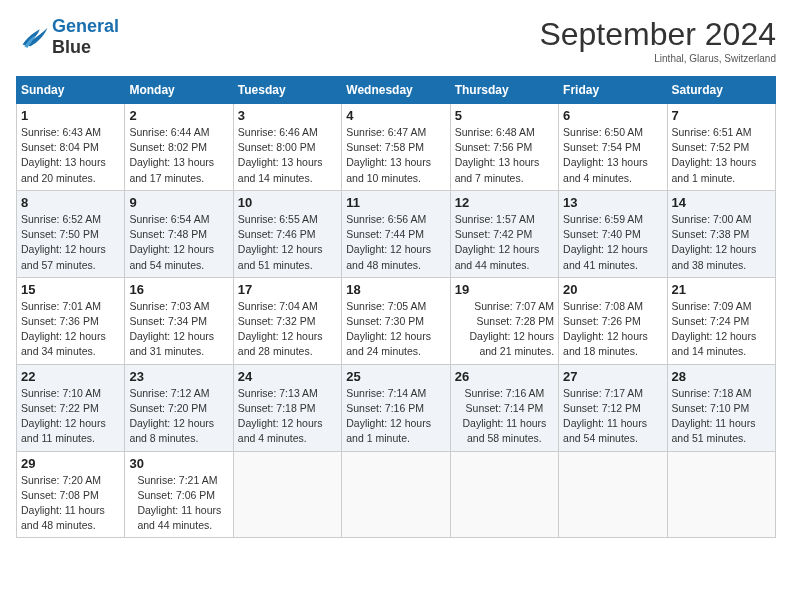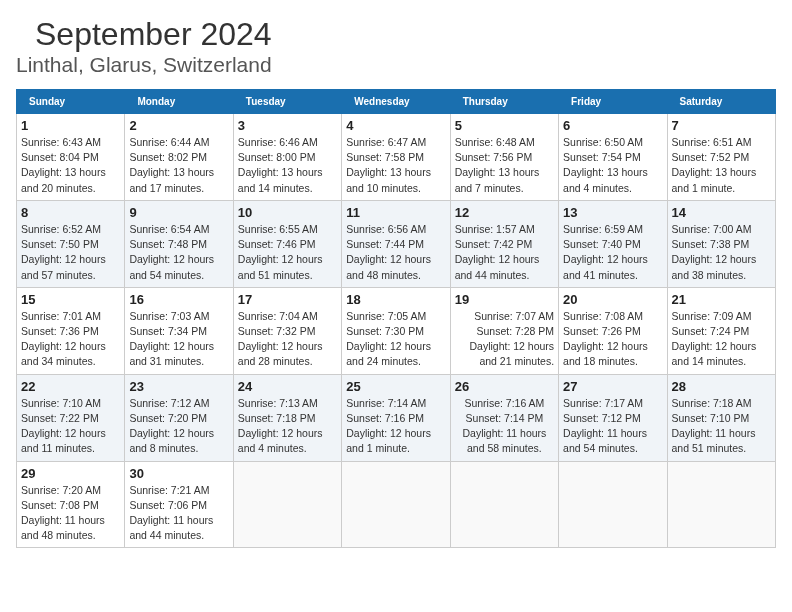--- a/index.html
+++ b/index.html
@@ -85,6 +85,16 @@
 <body>
 
 <div class="header">
+  <div class="logo">
+    <svg class="logo-bird" viewBox="0 0 40 36" xmlns="http://www.w3.org/2000/svg">
+      <path d="M8 28 C12 20, 20 14, 30 8 C28 14, 24 18, 20 22 C26 18, 34 12, 40 6 C36 16, 28 24, 18 30 Z" fill="#1a6faf"></path>
+      <path d="M10 30 C14 24, 18 20, 24 16 C22 22, 18 26, 14 32 Z" fill="#4a9fd4"></path>
+    </svg>
+    <div>
+      <div style="font-size:18px;font-weight:bold;color:#1a6faf;">General</div>
+      <div style="font-size:18px;font-weight:bold;color:#333;">Blue</div>
+    </div>
+  </div>
   <div class="title-block">
     <div class="month-title">September 2024</div>
     <div class="location">Linthal, Glarus, Switzerland</div>

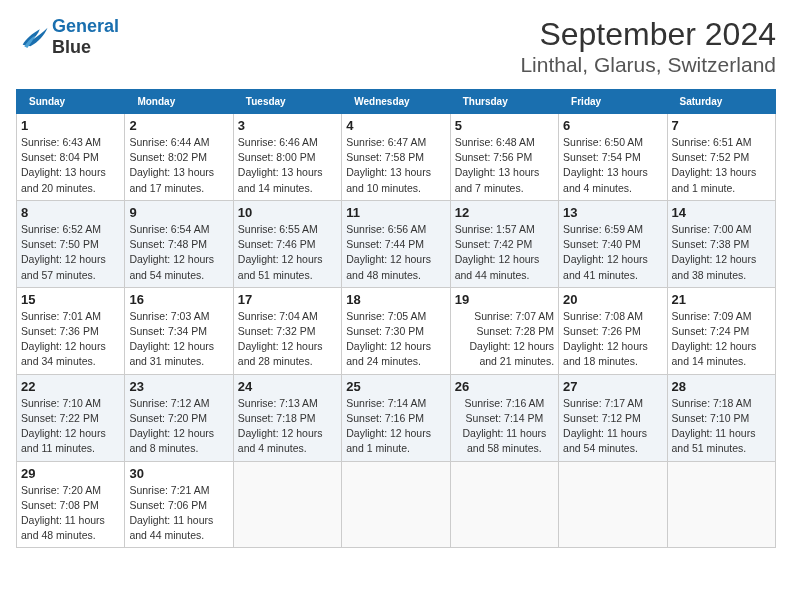--- a/index.html
+++ b/index.html
@@ -34,7 +34,7 @@
       color: #333;
     }
     .location {
-      font-size: 21px;
+      font-size: 10px;
       color: #555;
     }
     .calendar {

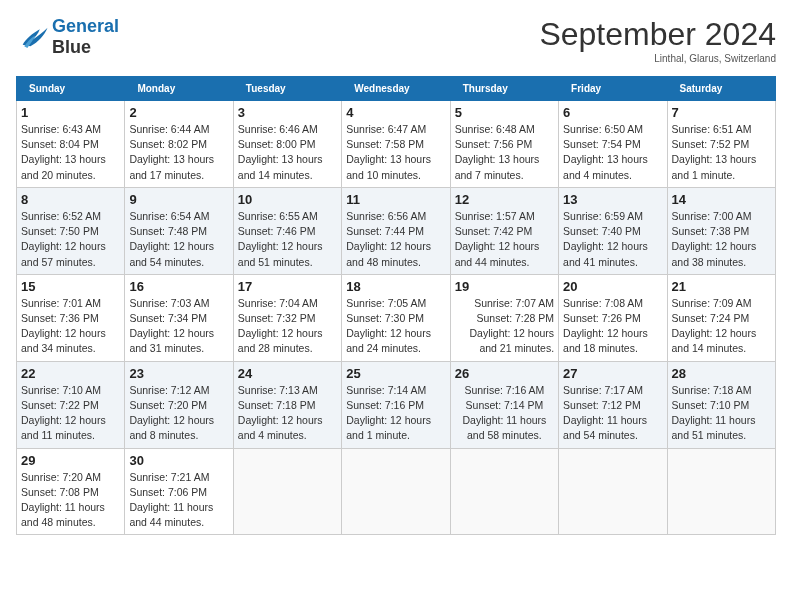--- a/index.html
+++ b/index.html
@@ -45,9 +45,9 @@
     .calendar th {
       background: #1a6faf;
       color: #fff;
-      padding: 6px 12px;
+      padding: 6px 4px;
       text-align: left;
-      font-size: 10px;
+      font-size: 12px;
       font-weight: bold;
       border: 1px solid #1a6faf;
     }

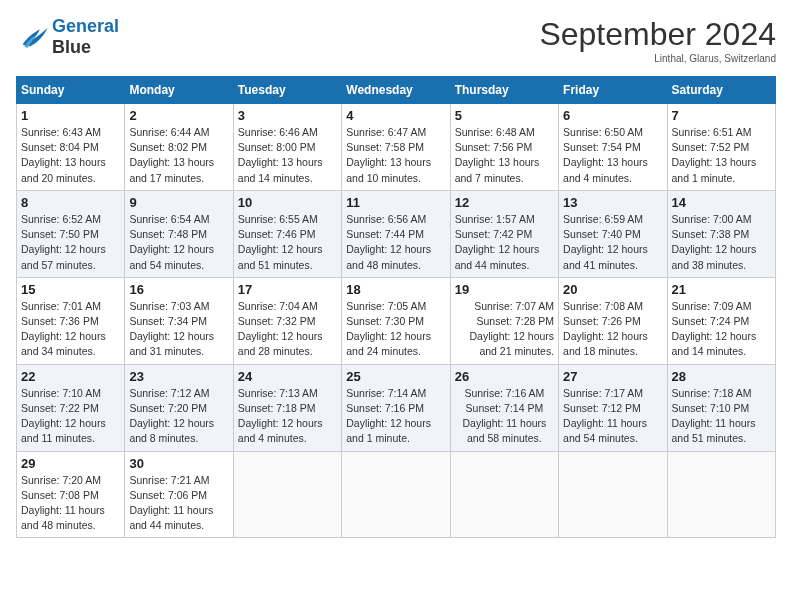--- a/index.html
+++ b/index.html
@@ -328,7 +328,7 @@
         </td>
         <td>
           <span class="day-number">30</span>
-          <div class="day-info" style="white-space: pre-line;">Sunrise: 7:21 AM
+          <div class="day-info" style="white-space: pre-line; margin-left: 8px;">Sunrise: 7:21 AM
 Sunset: 7:06 PM
 Daylight: 11 hours
 and 44 minutes.</div>

